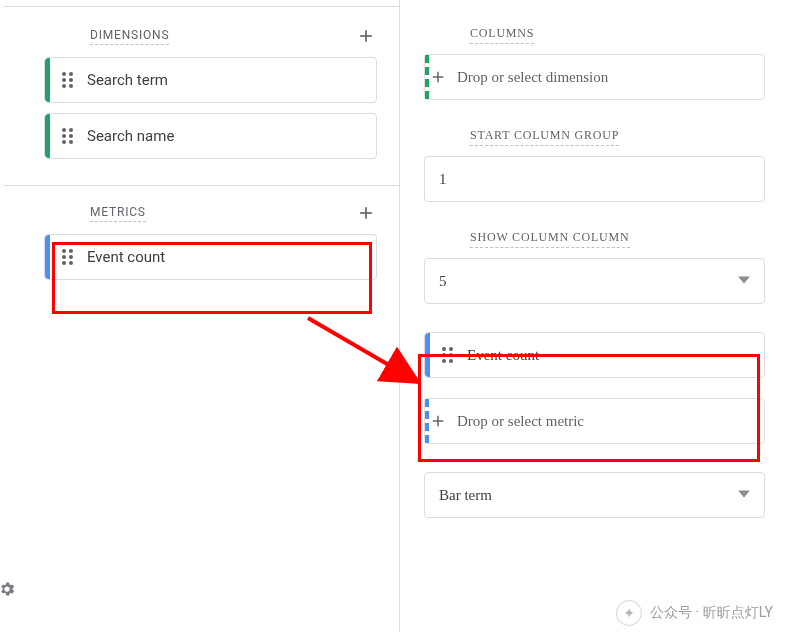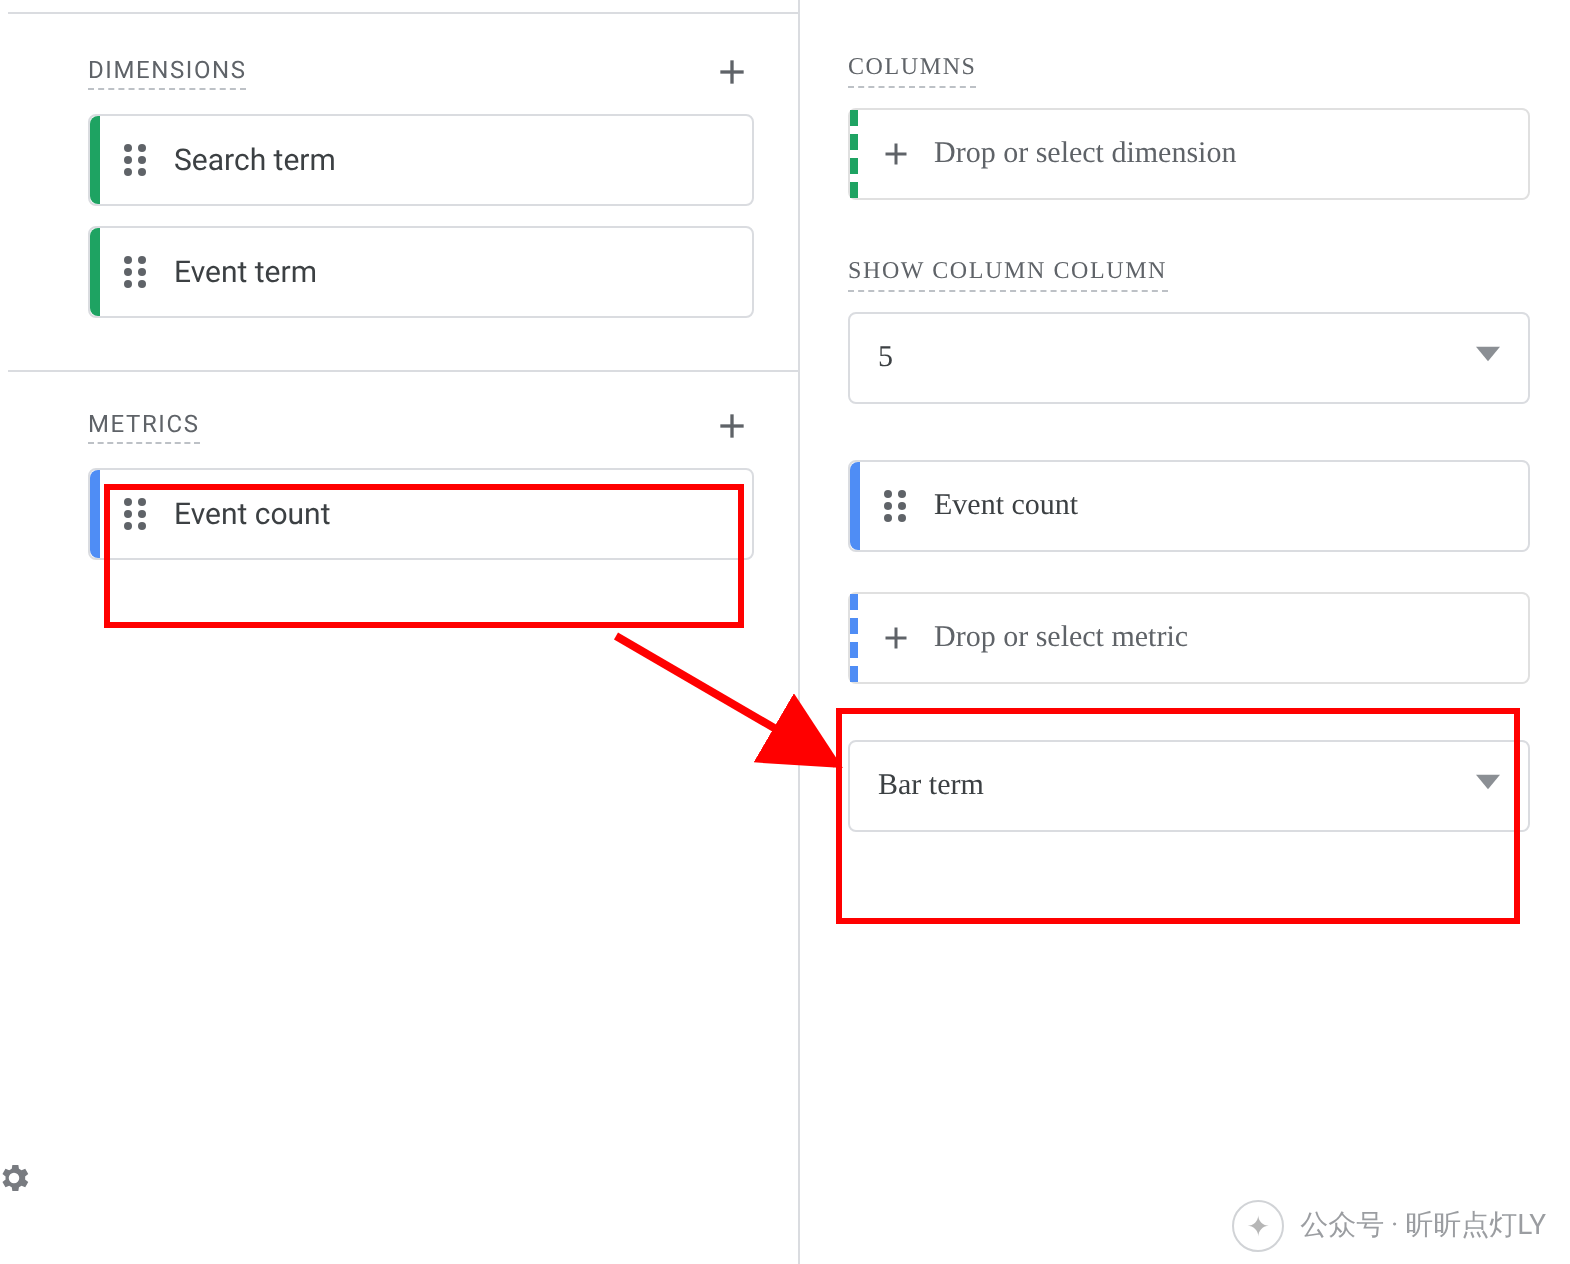--- a/index.html
+++ b/index.html
@@ -19,7 +19,7 @@
   .section { padding: 18px 22px 10px 40px; }
   .right .section { padding: 18px 0 10px 0; font-family: Liberation Serif, serif; }
 
-  .sec-hdr { display: flex; align-items: center; justify-content: space-between; margin-bottom: 10px; }
+  .sec-hdr { display: flex; align-items: center; justify-content: space-between; margin-bottom: 10px; margin-left: 46px; }
   .sec-title {
     font-size: 12px; letter-spacing: 0.8px; color: #5f6368;
     border-bottom: 1px dashed #bdc1c6; padding-bottom: 2px;

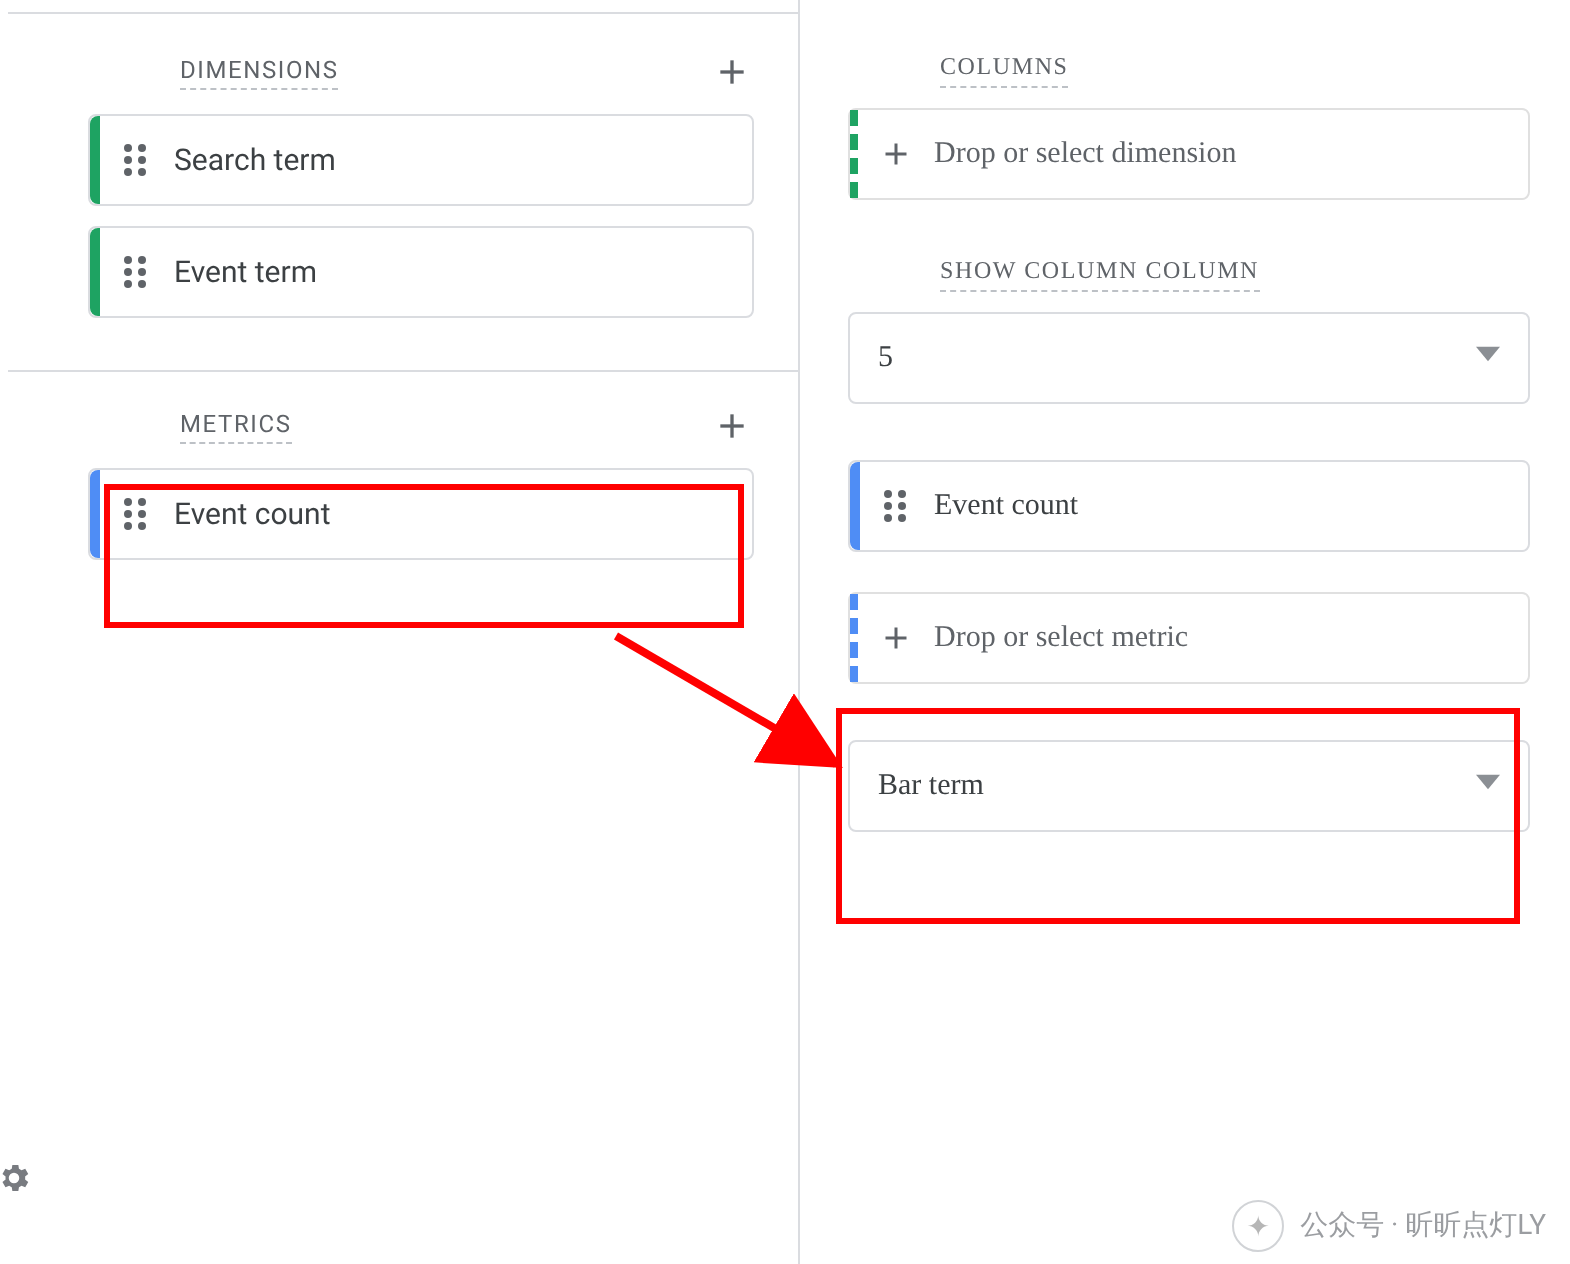--- a/index.html
+++ b/index.html
@@ -44,7 +44,7 @@
   .dropzone {
     display:flex; align-items:center; height:46px;
     border: 1px solid #e0e0e0; border-radius:4px;
-    padding-left: 14px; color:#5f6368; font-size:15px;
+    padding-left: 4px; color:#5f6368; font-size:15px;
     position:relative; background:#fff;
   }
   .dropzone .dash-stripe { position:absolute; left:0; top:0; bottom:0; width:4px; }

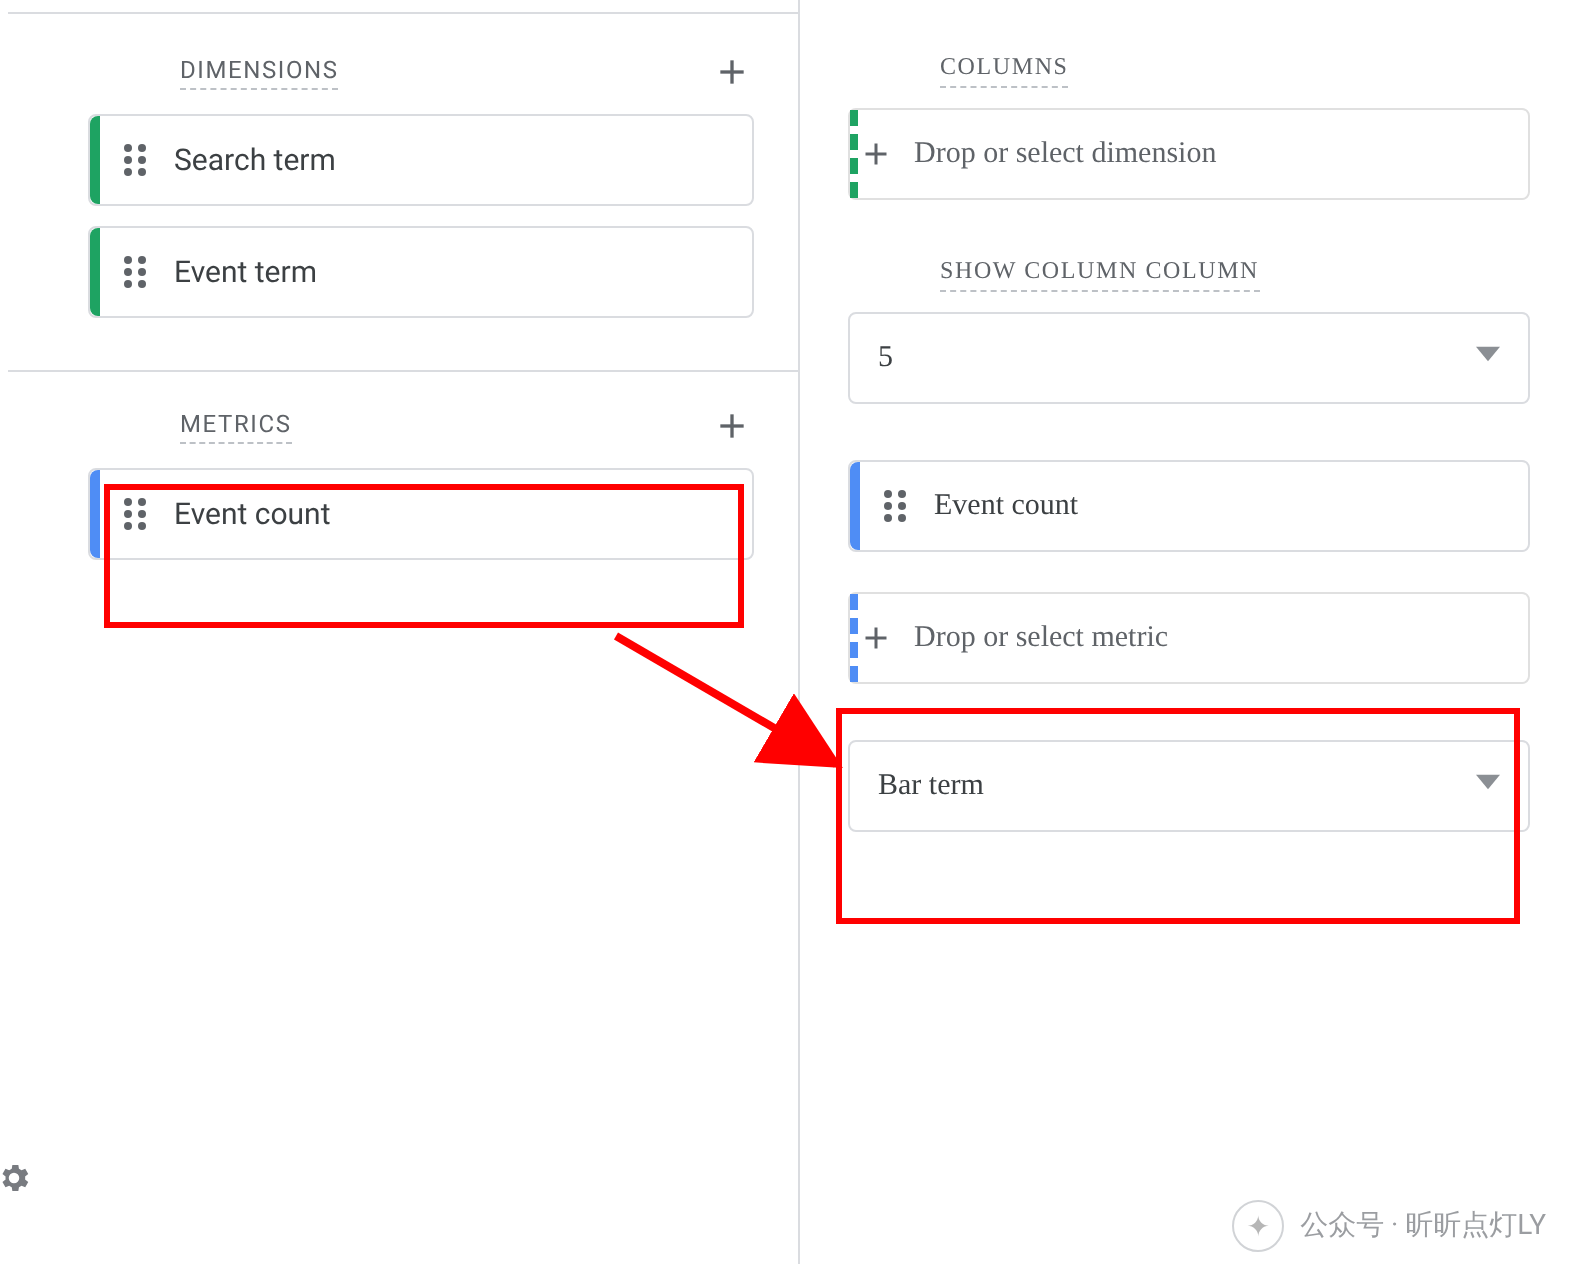--- a/index.html
+++ b/index.html
@@ -121,7 +121,7 @@
             <span></span>
             <span></span>
           </span>
-        <span>Event term</span>
+        <span>Search name</span>
       </div>
     </div>
 

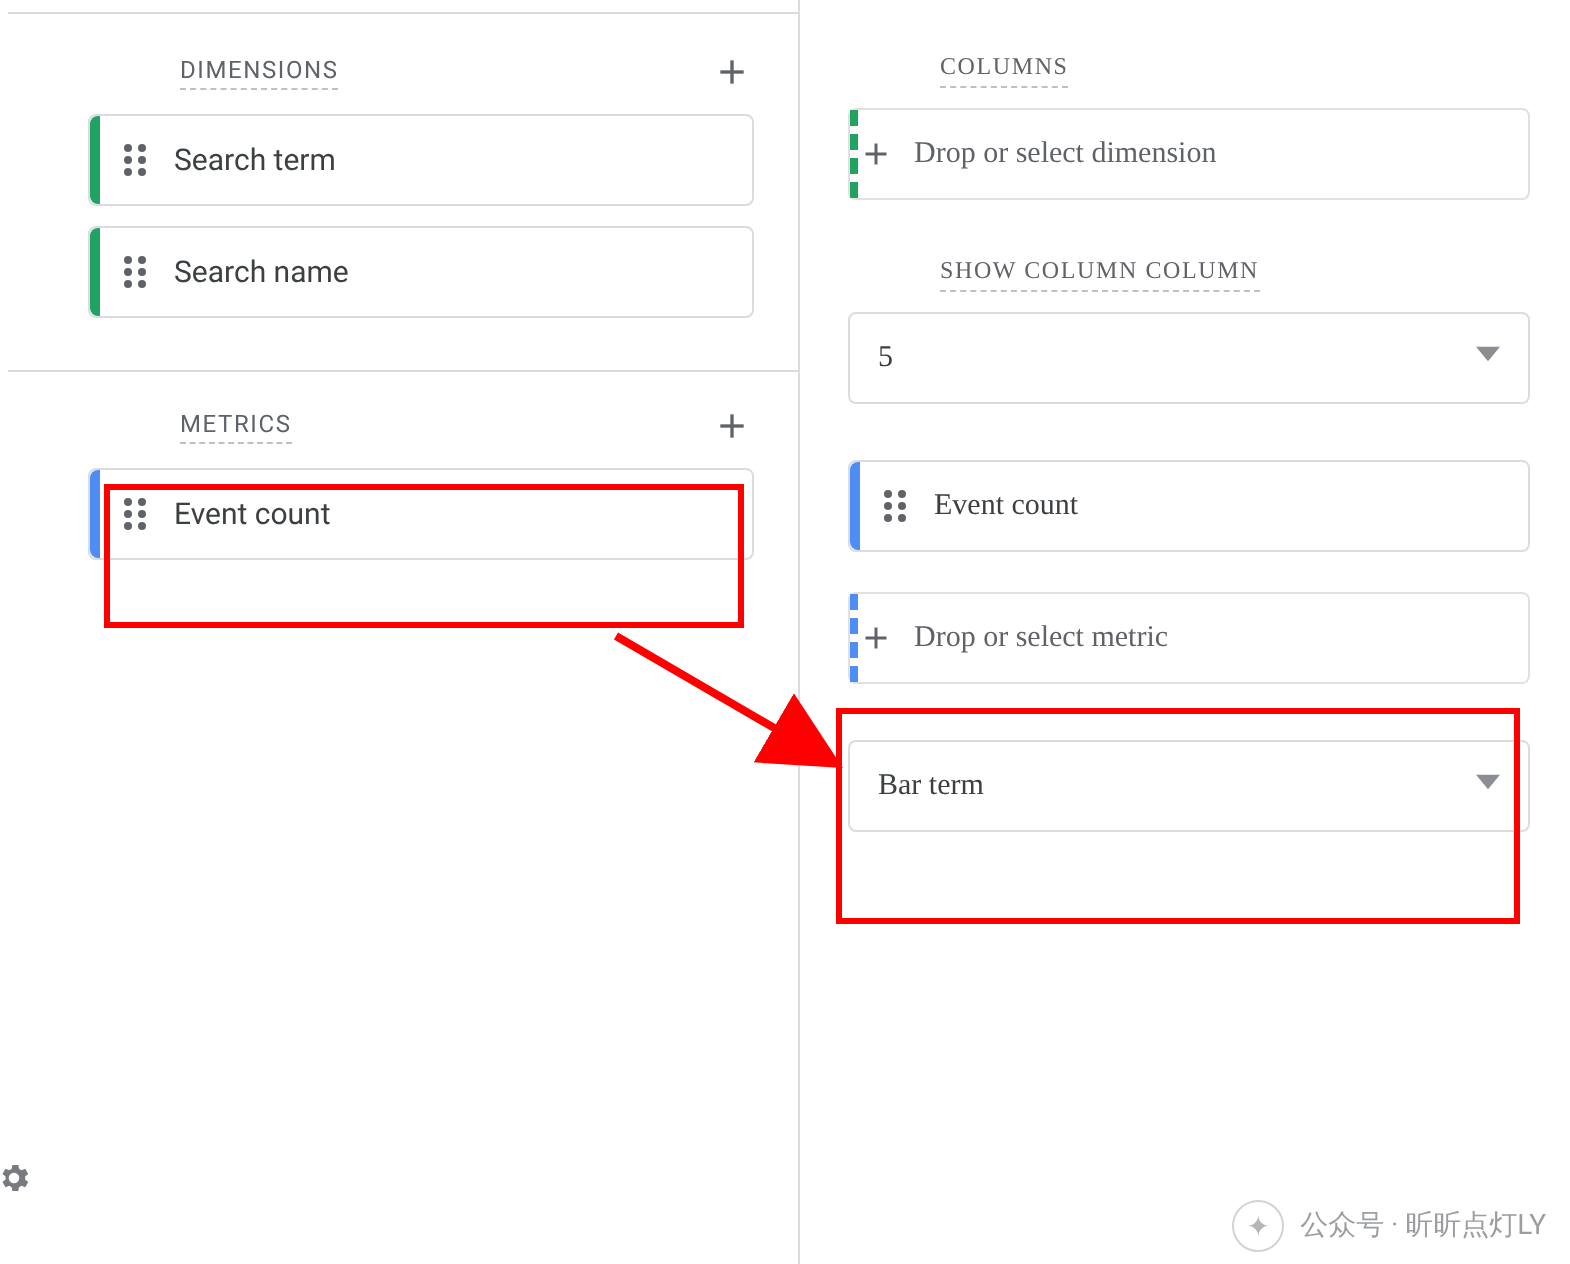--- a/index.html
+++ b/index.html
@@ -176,6 +176,14 @@
       </div>
     </div>
 
+    <div class="section">
+      <div class="sec-hdr">
+        <span class="sec-title">START COLUMN GROUP</span>
+      </div>
+      <div class="input-box">
+        <span>1</span>
+      </div>
+    </div>
 
     <div class="section">
       <div class="sec-hdr">

